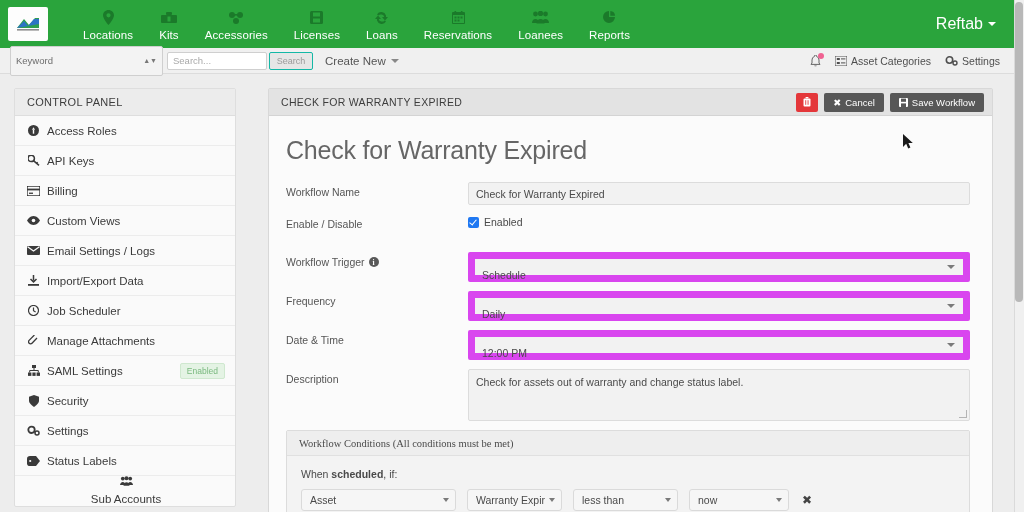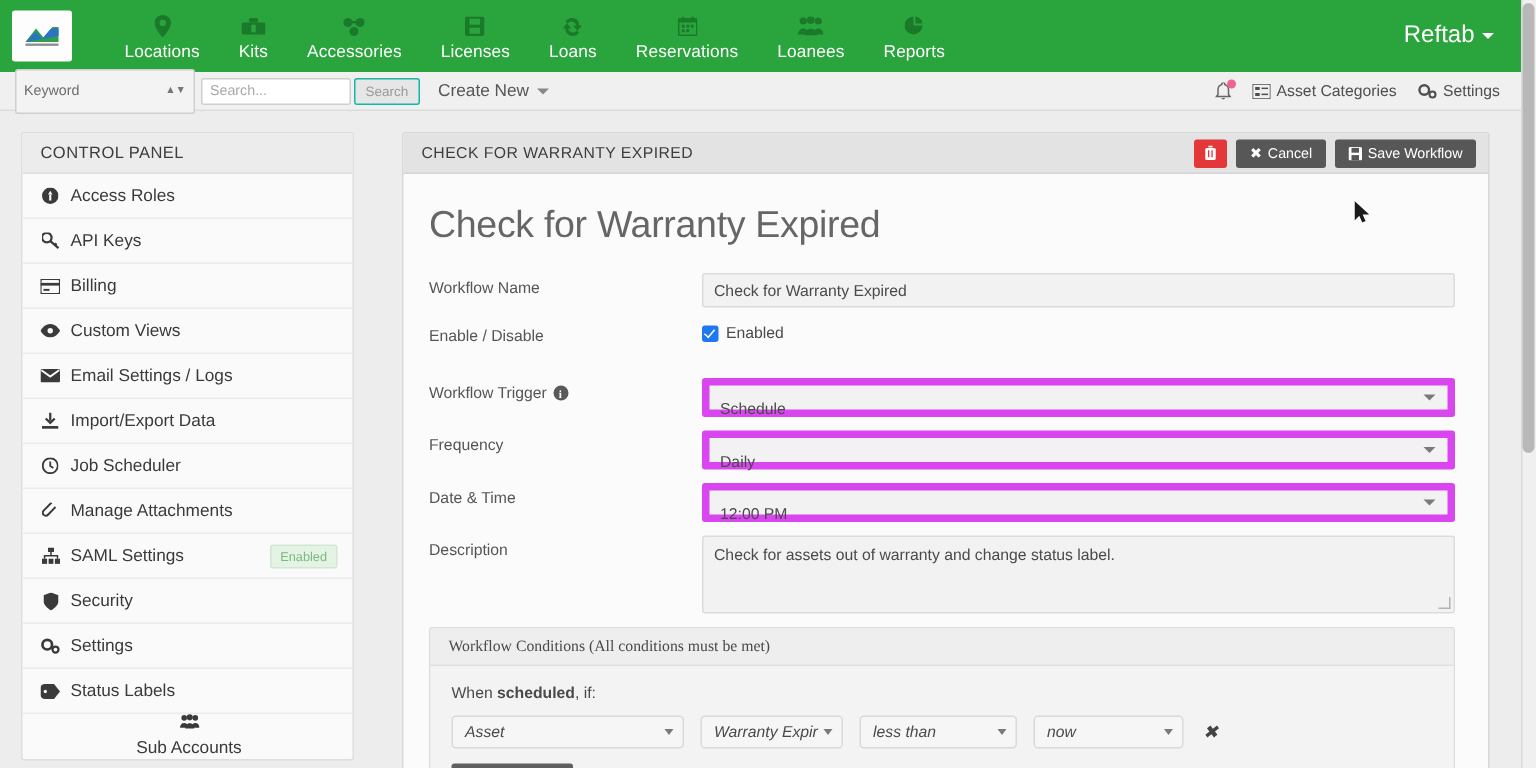--- a/index.html
+++ b/index.html
@@ -45,7 +45,7 @@
     display: flex; align-items: center;
   }
   .kw-select {
-    margin-left: 10px; width: 120px; height: 18px; background: #f3f3f3;
+    margin-left: 10px; width: 153px; height: 18px; background: #f3f3f3;
     border: 1px solid #cfcfcf; border-radius: 2px; font-size: 9.5px; color: #6d6d6d;
     display: flex; align-items: center; padding: 14px 5px; position: relative; cursor: pointer;
   }

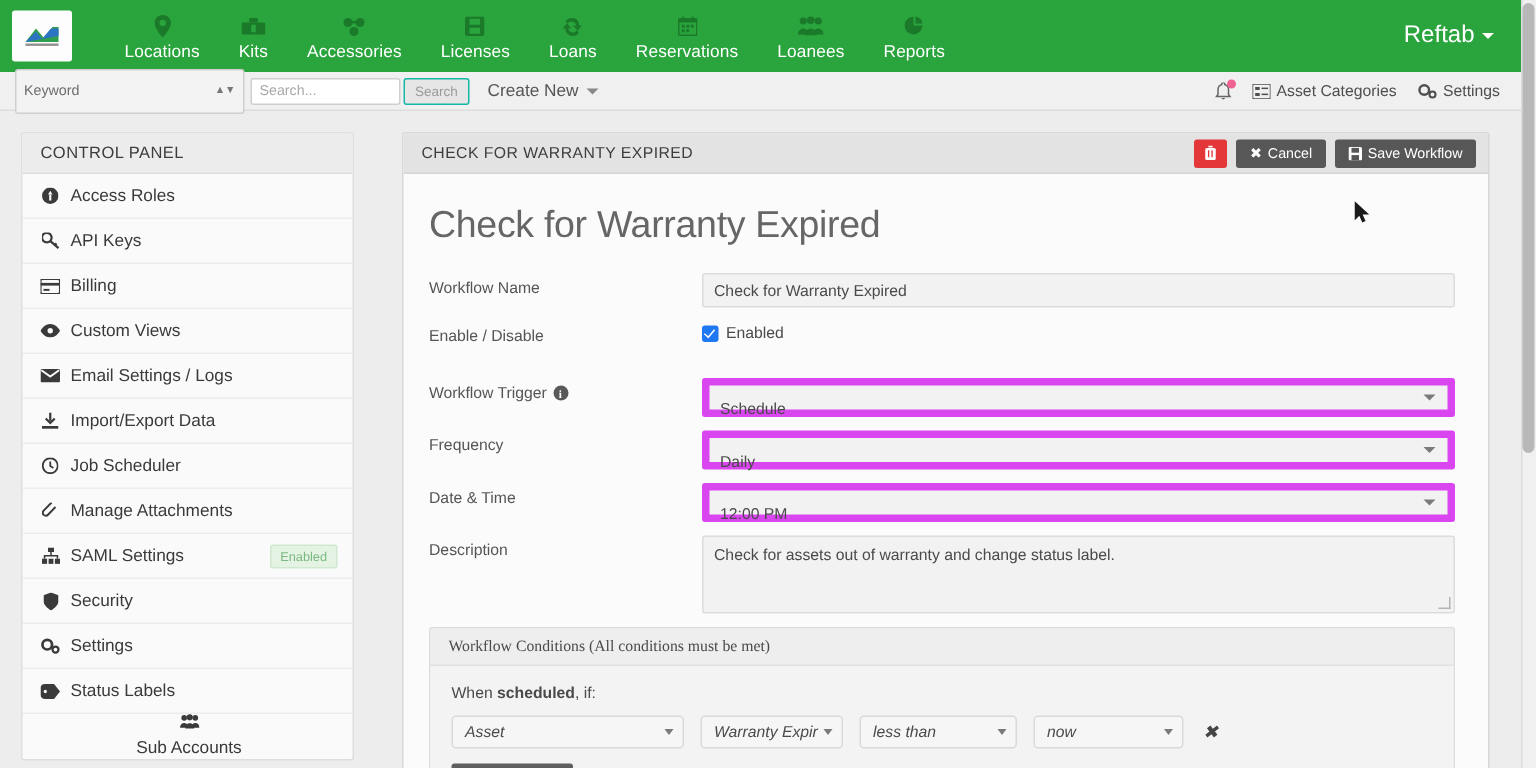--- a/index.html
+++ b/index.html
@@ -124,7 +124,7 @@
     font-size: 10.5px; color: #4a4a4a; display: flex; align-items: center; padding: 0 7px;
   }
   .fselect {
-    height: 25px; background: #f2f2f2; border: 5px solid #d946ef; border-radius: 2px;
+    height: 25px; background: #f2f2f2; border: 7px solid #d946ef; border-radius: 2px;
     font-size: 10.5px; color: #4a4a4a; display: flex; align-items: center; padding: 16px 20px 0 7px;
     position: relative; cursor: pointer;
   }

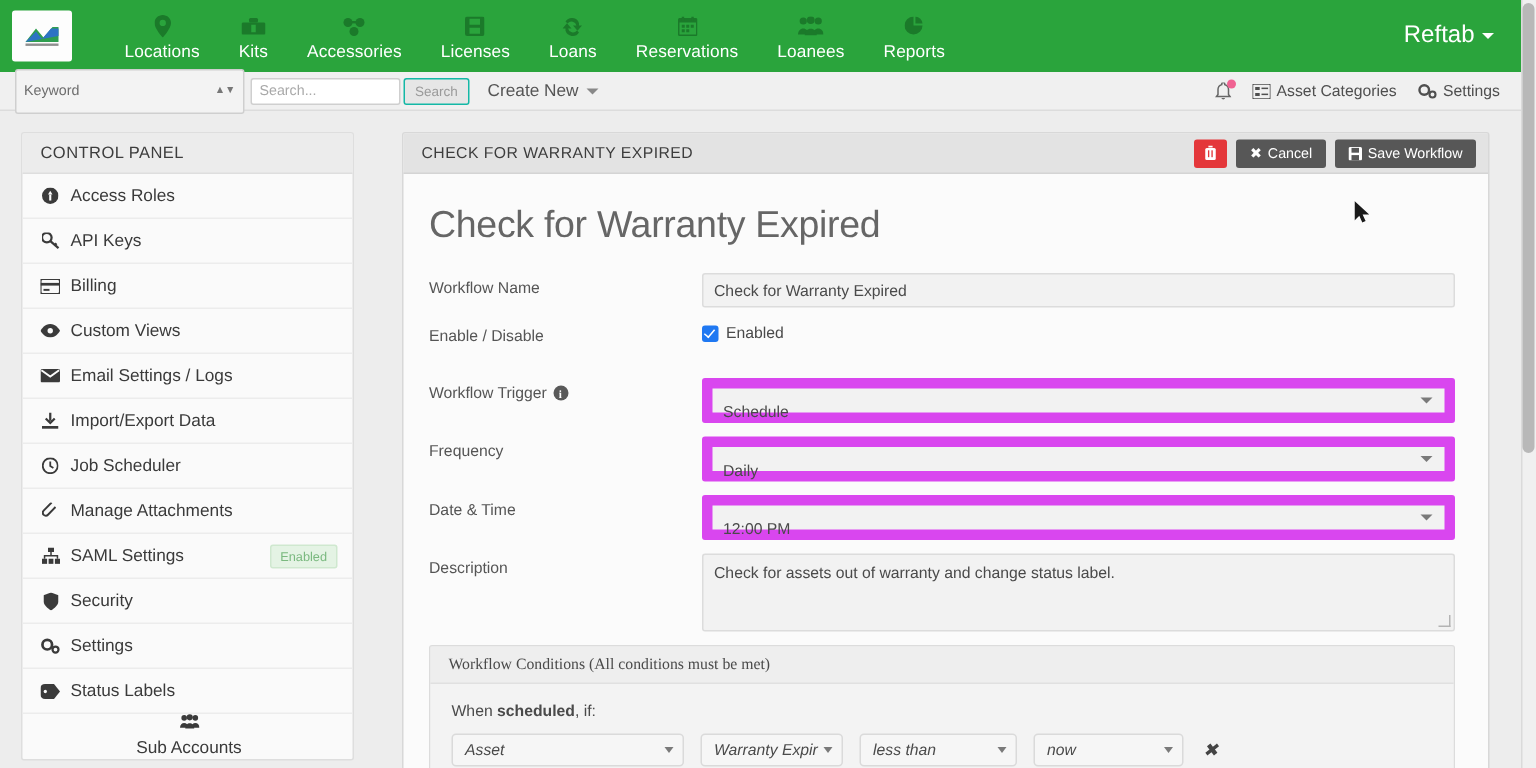--- a/index.html
+++ b/index.html
@@ -164,7 +164,7 @@
   .cond-body { padding: 12px 14px 10px 14px; background: #f3f3f3; }
   .when-line { font-size: 10.5px; color: #4a4a4a; margin-bottom: 9px; }
   .when-line b { }
-  .cond-row { display: flex; align-items: center; gap: 11px; margin-bottom: 9px; font-style: italic; }
+  .cond-row { display: flex; align-items: center; gap: 11px; margin-bottom: 9px; }
   .cs { height: 22px; background: #f6f6f6; border: 1px solid #dadada; border-radius: 3px;
         font-size: 10.5px; color: #4a4a4a; display: flex; align-items: center;
         padding: 0 18px 0 8px; position: relative; cursor: pointer; overflow: hidden; white-space: nowrap; }

